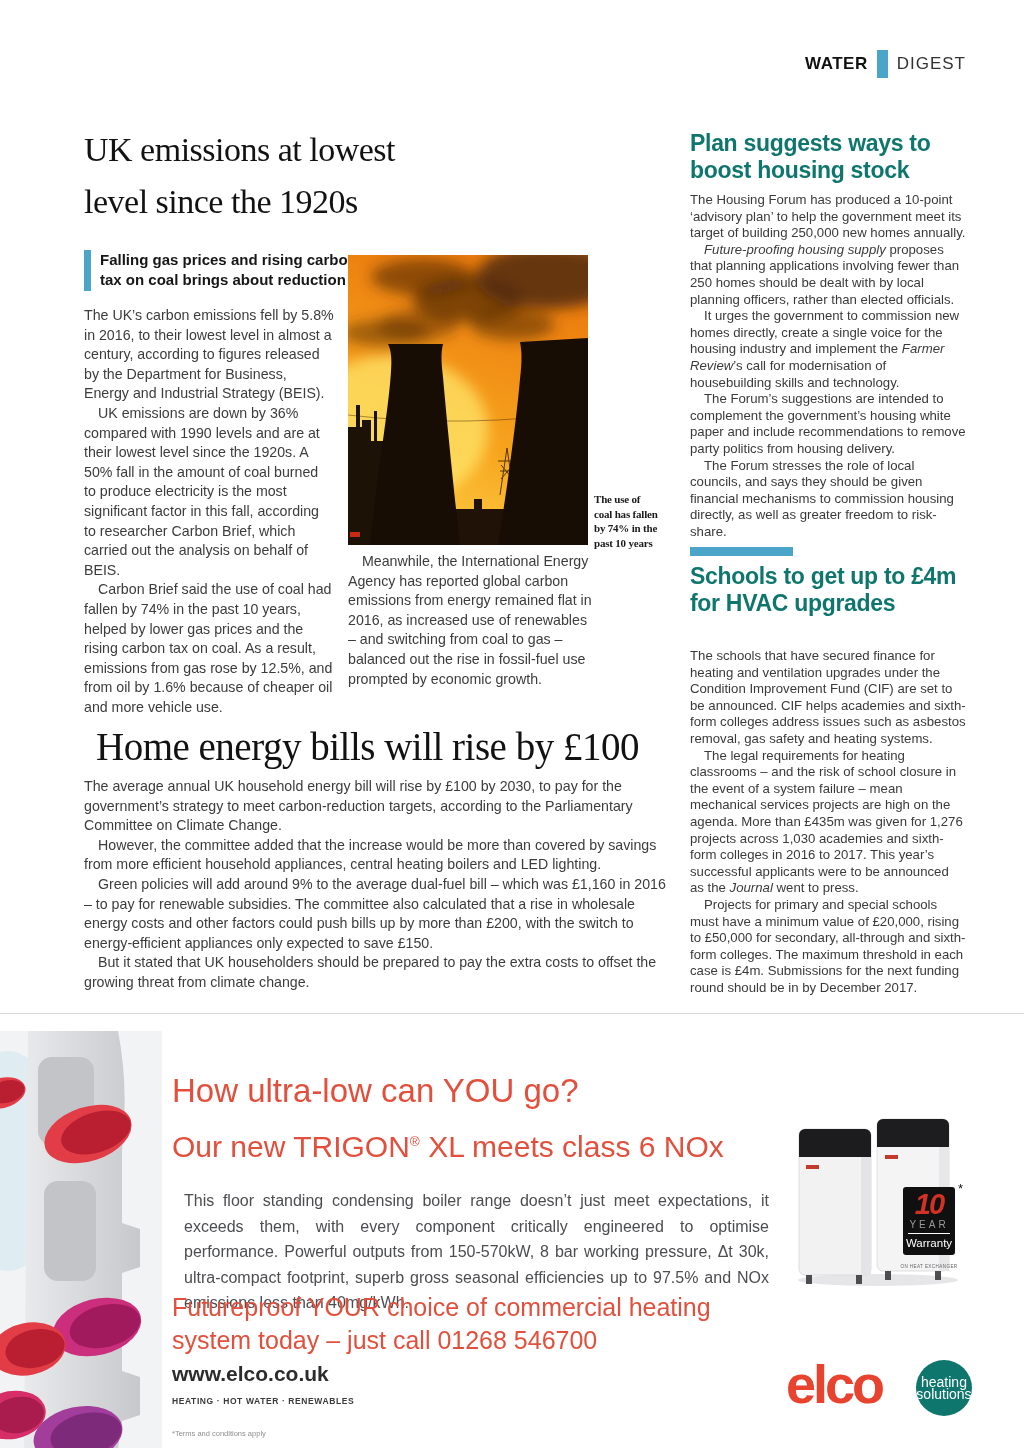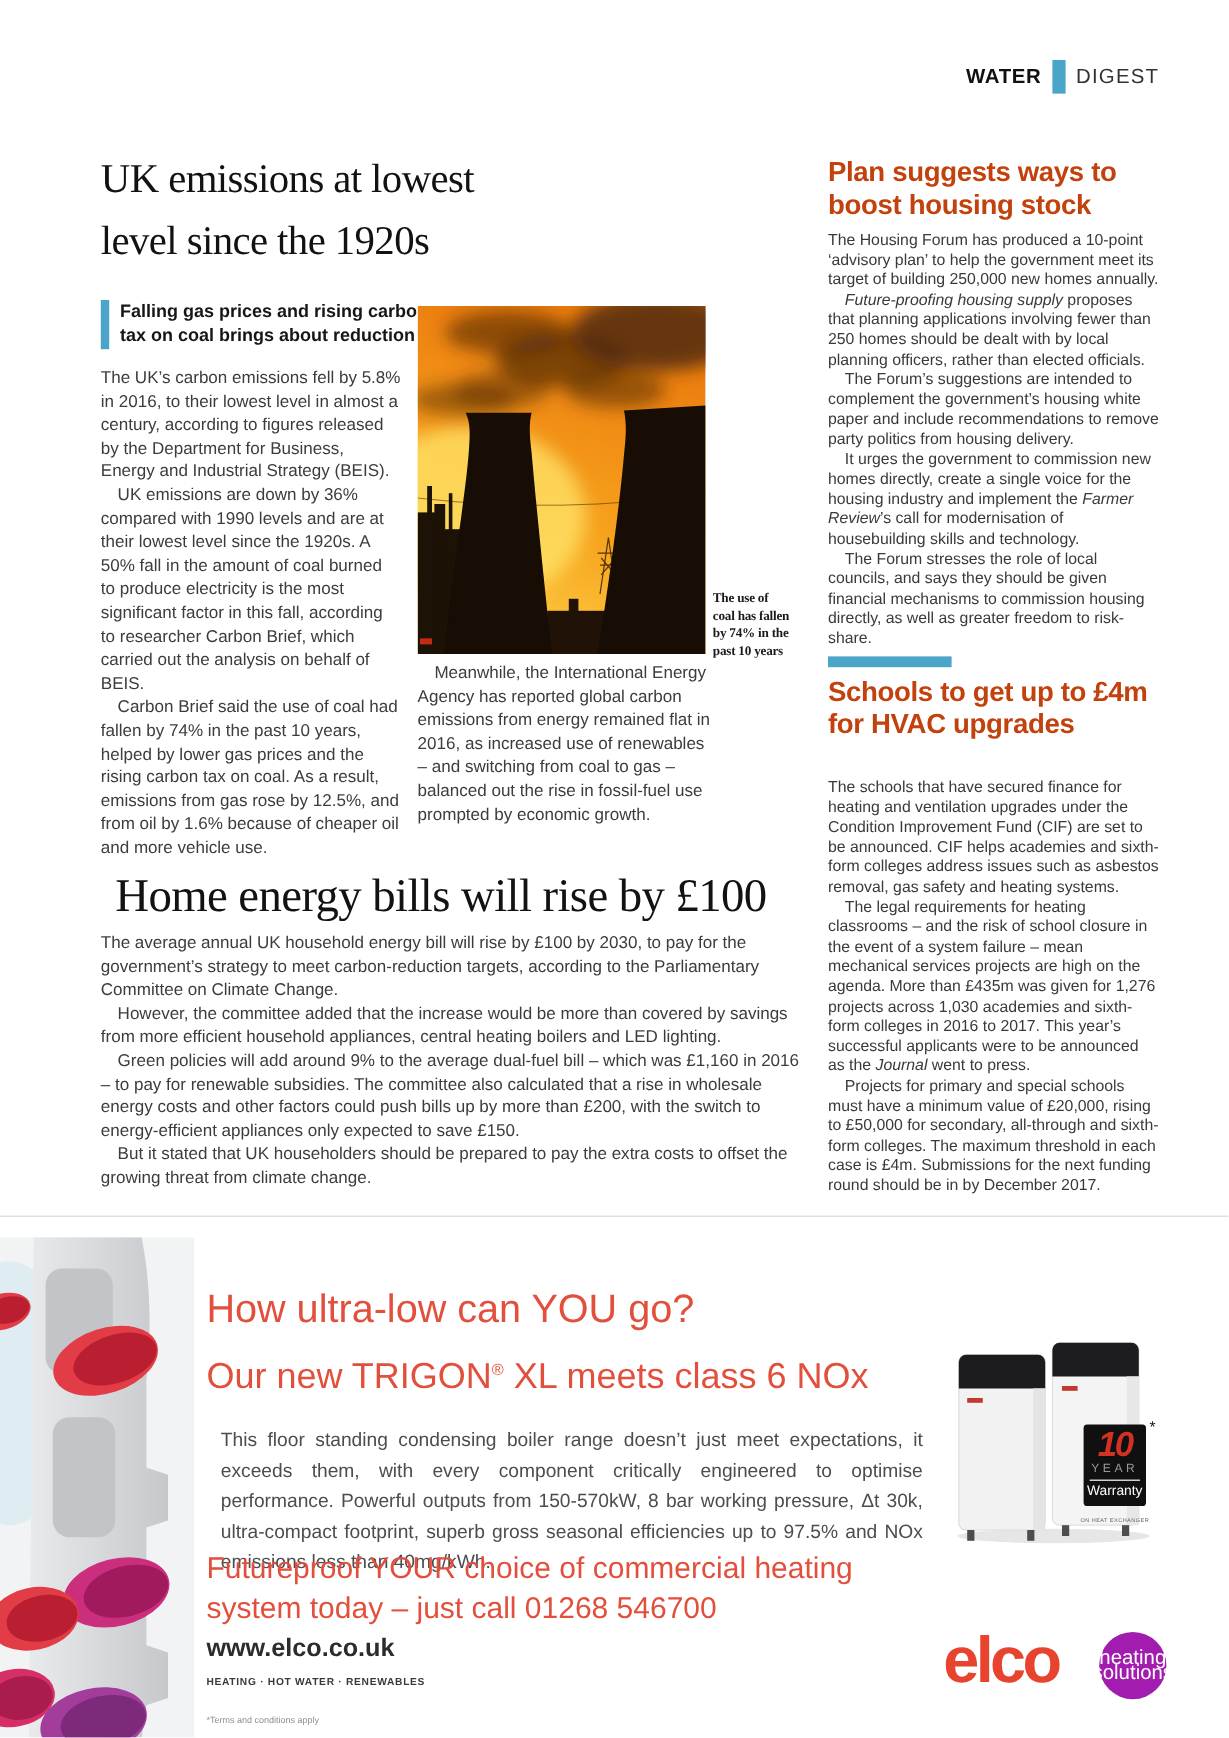--- a/index.html
+++ b/index.html
@@ -36,7 +36,7 @@
   
   .sidebar{position:absolute;left:690px;top:130px;width:276px;height:860px;}
   .side-title{position:absolute;margin:0;font-size:23px;line-height:27px;font-weight:bold;
-    color:#c2410c;letter-spacing:-.3px;}
+    color:#0f766e;letter-spacing:-.3px;}
   .side-title.t1{top:0;}
   .side-title.t2{top:433px;}
   .side-body{position:absolute;width:276px;font-size:13.2px;line-height:16.6px;color:#3a3a3a;}

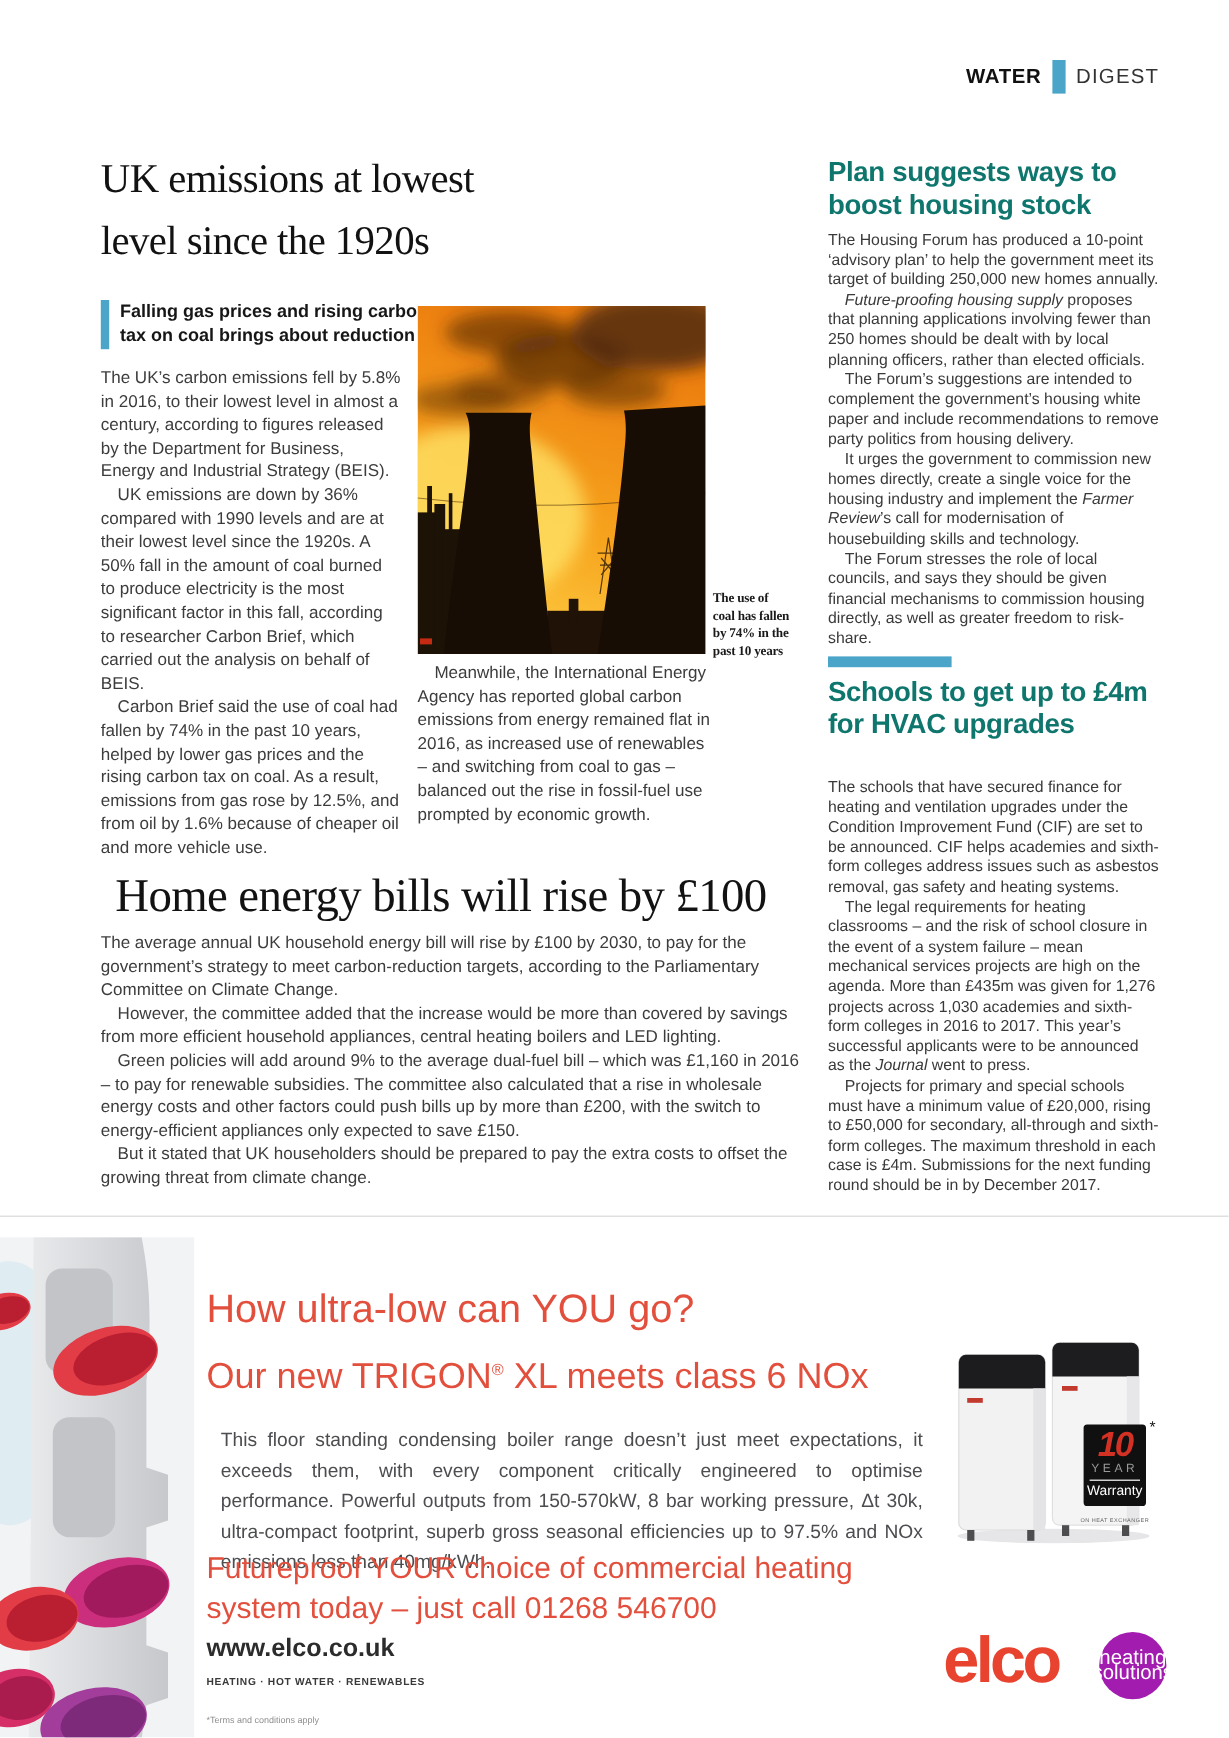--- a/index.html
+++ b/index.html
@@ -168,8 +168,8 @@
     <div class="side-body b1 paras">
         <p><span>The Housing Forum has produced a 10-point ‘advisory plan’ to help the government meet its target of building 250,000 new homes annually.</span></p>
         <p><span></span><i>Future-proofing housing supply</i><span> proposes that planning applications involving fewer than 250 homes should be dealt with by local planning officers, rather than elected officials.</span></p>
+        <p><span>It urges the government to commission new homes directly, create a single voice for the housing industry and implement the </span><i>Farmer Review</i><span>’s call for modernisation of housebuilding skills and technology.</span></p>
         <p><span>The Forum’s suggestions are intended to complement the government’s housing white paper and include recommendations to remove party politics from housing delivery.</span></p>
-        <p><span>It urges the government to commission new homes directly, create a single voice for the housing industry and implement the </span><i>Farmer Review</i><span>’s call for modernisation of housebuilding skills and technology.</span></p>
         <p><span>The Forum stresses the role of local councils, and says they should be given financial mechanisms to commission housing directly, as well as greater freedom to risk-share.</span></p>
       </div>
     <div class="side-divider"></div>

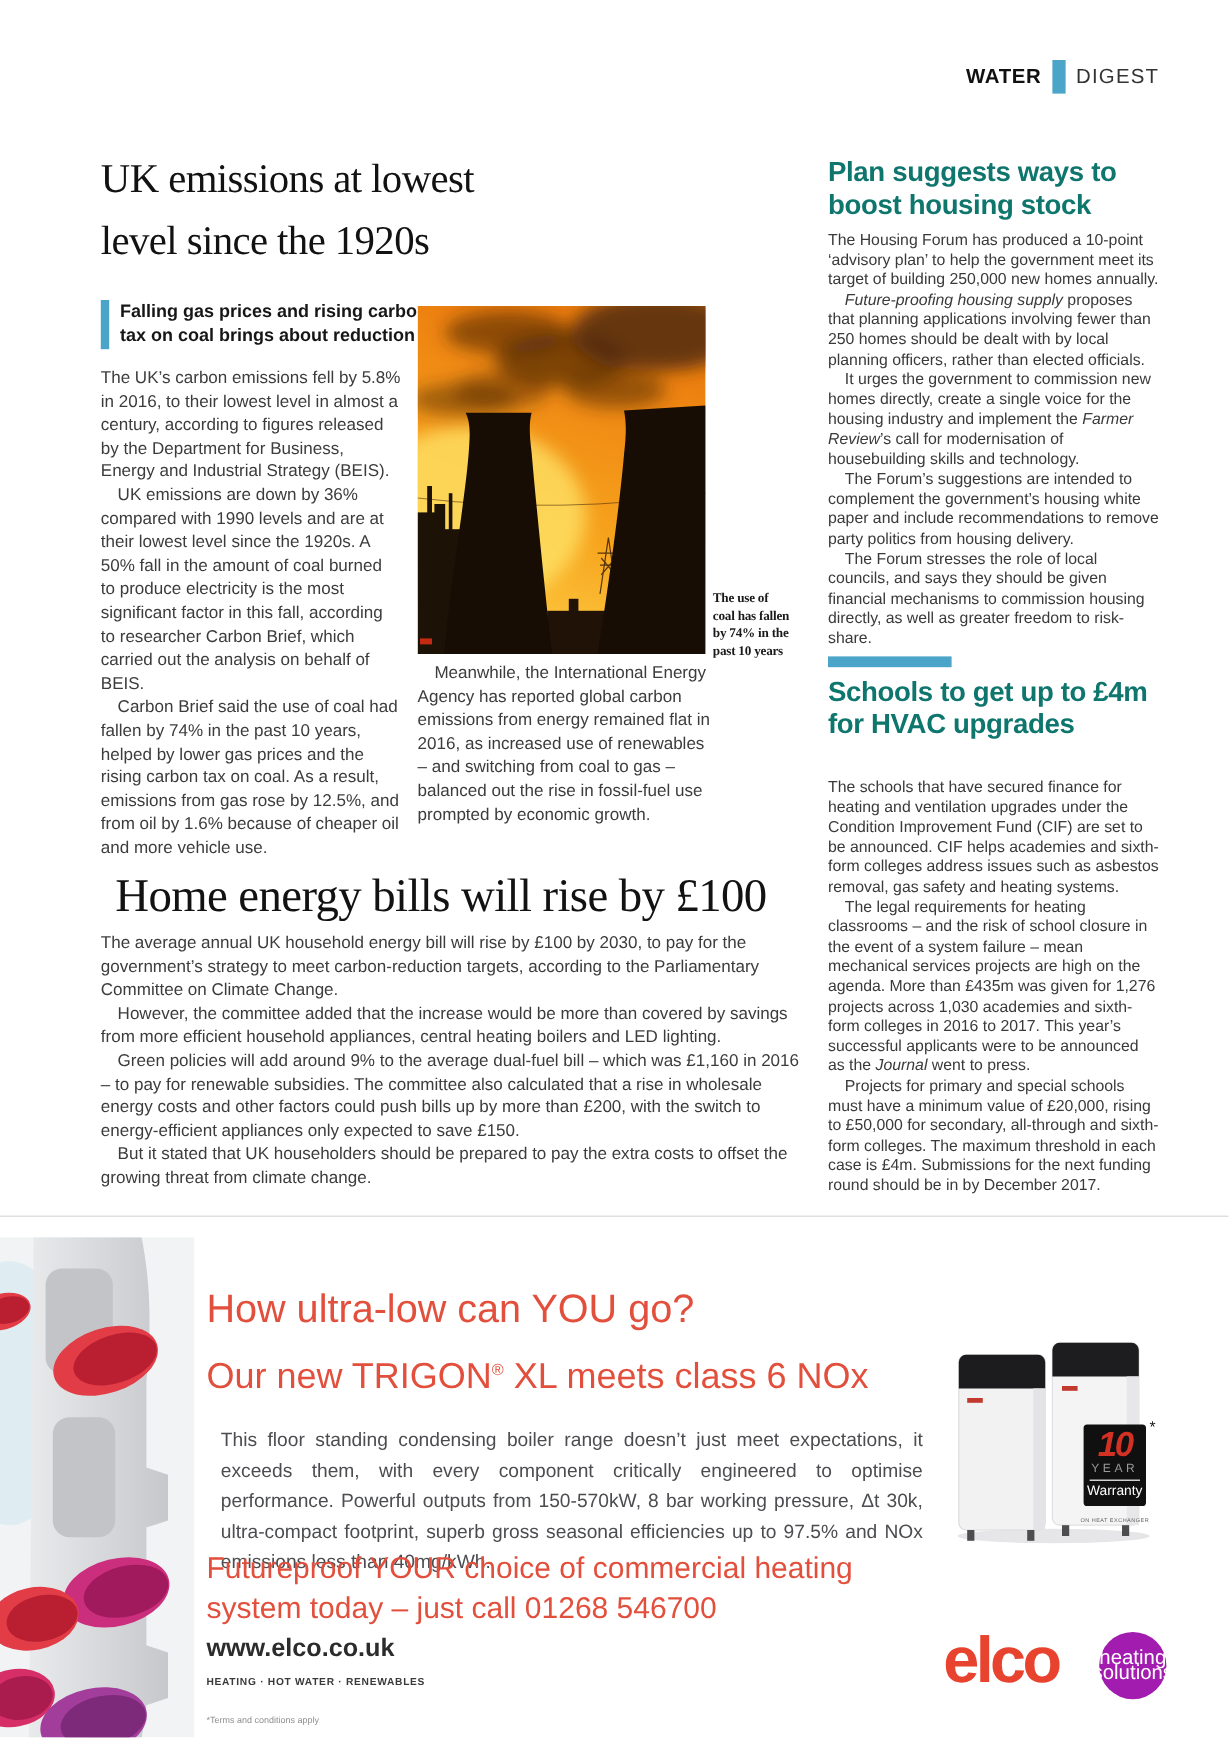--- a/index.html
+++ b/index.html
@@ -82,8 +82,8 @@
   .elco-logo{position:absolute;left:786px;top:341px;font-size:54px;line-height:58px;
     font-weight:bold;color:#e8432f;letter-spacing:-3px;}
   .elco-circle{position:absolute;left:916px;top:346px;width:56px;height:56px;border-radius:50%;
-    background:#a21caf;display:flex;align-items:center;justify-content:center;text-align:center;
-    font-size:17px;line-height:12.5px;color:#fff;}
+    background:#0f766e;display:flex;align-items:center;justify-content:center;text-align:center;
+    font-size:14px;line-height:12.5px;color:#fff;}
 </style>
 </head>
 <body>

